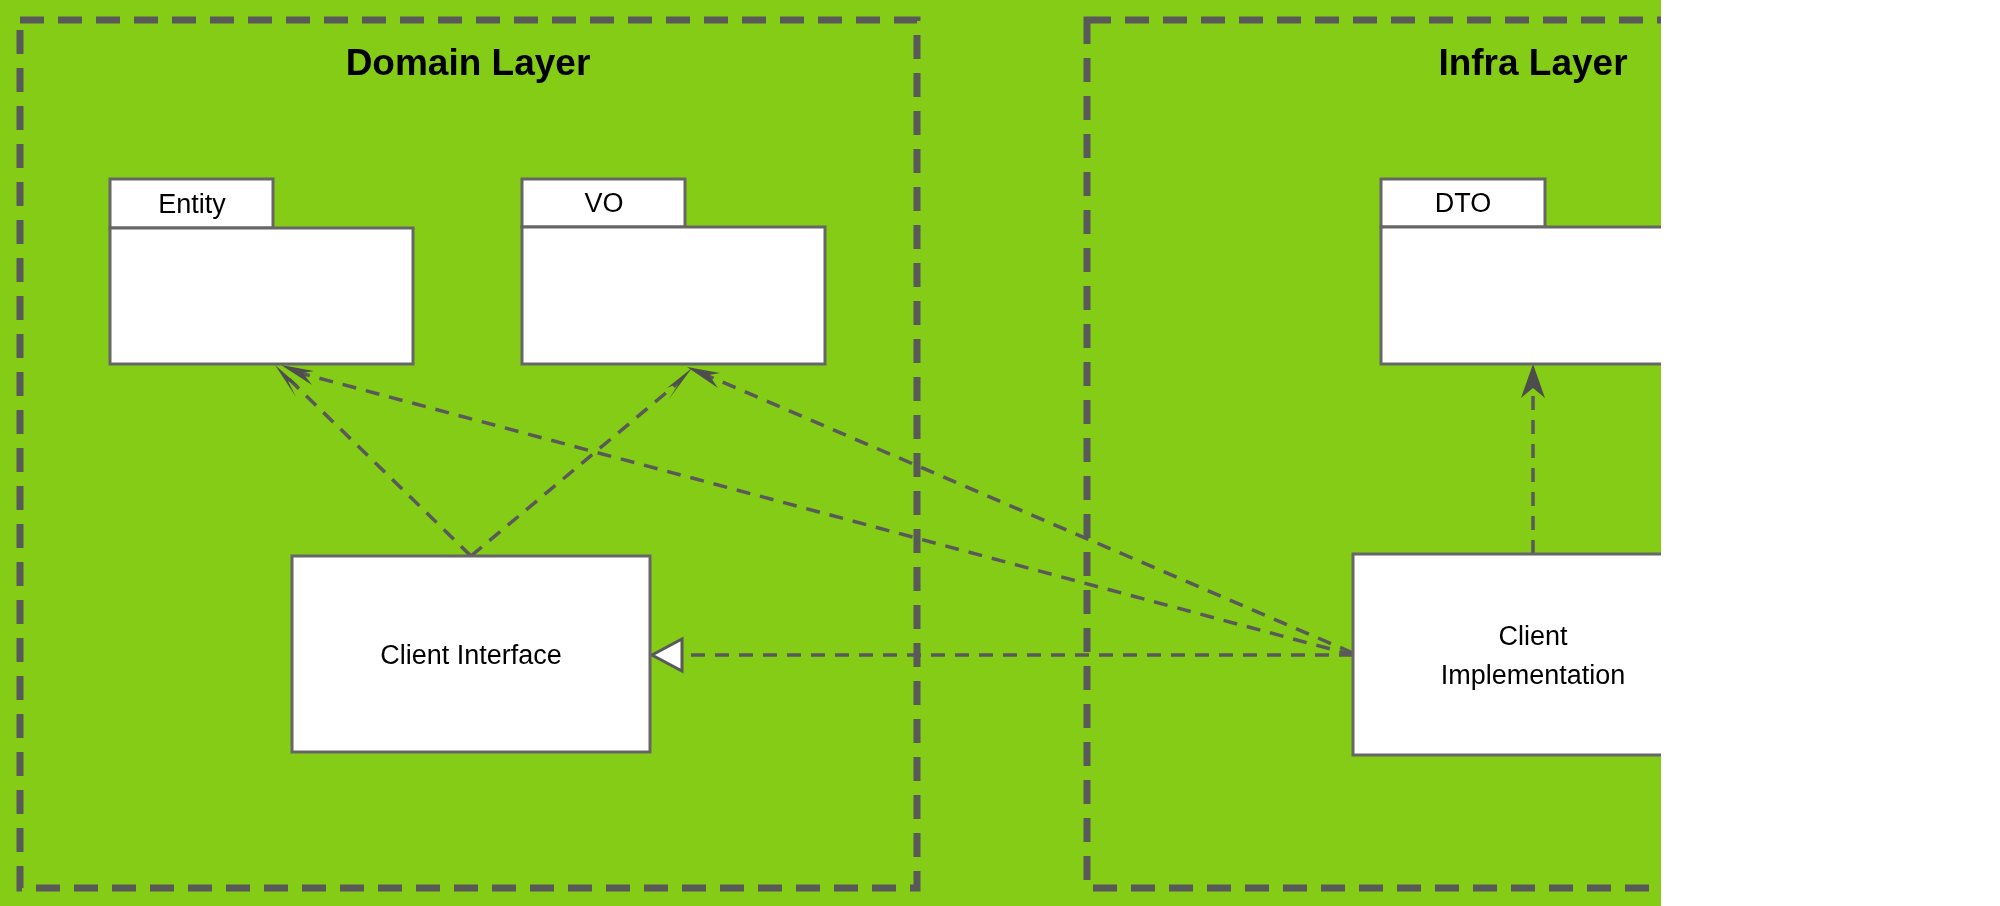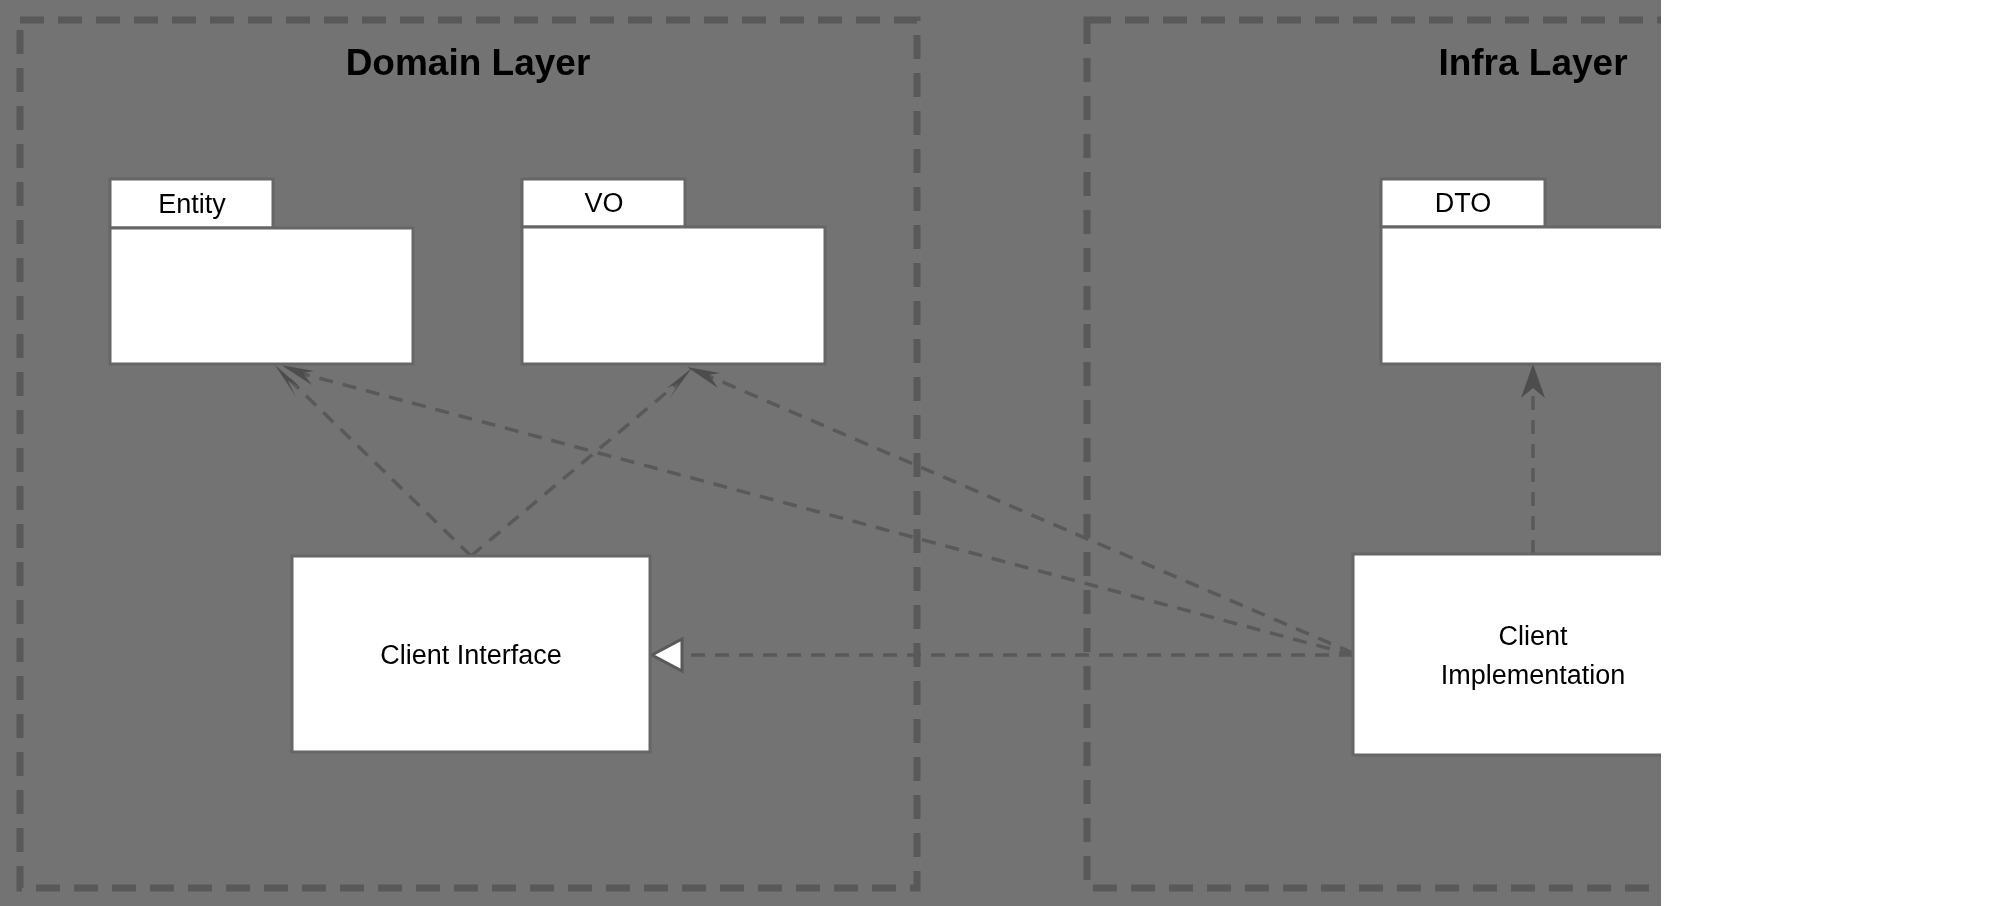--- a/index.html
+++ b/index.html
@@ -14,7 +14,7 @@
     position: relative;
     width: 1661px;
     height: 906px;
-    background: #737373;
+    background: #84cc16;
     overflow: hidden;
   }
   #diagram-svg {

